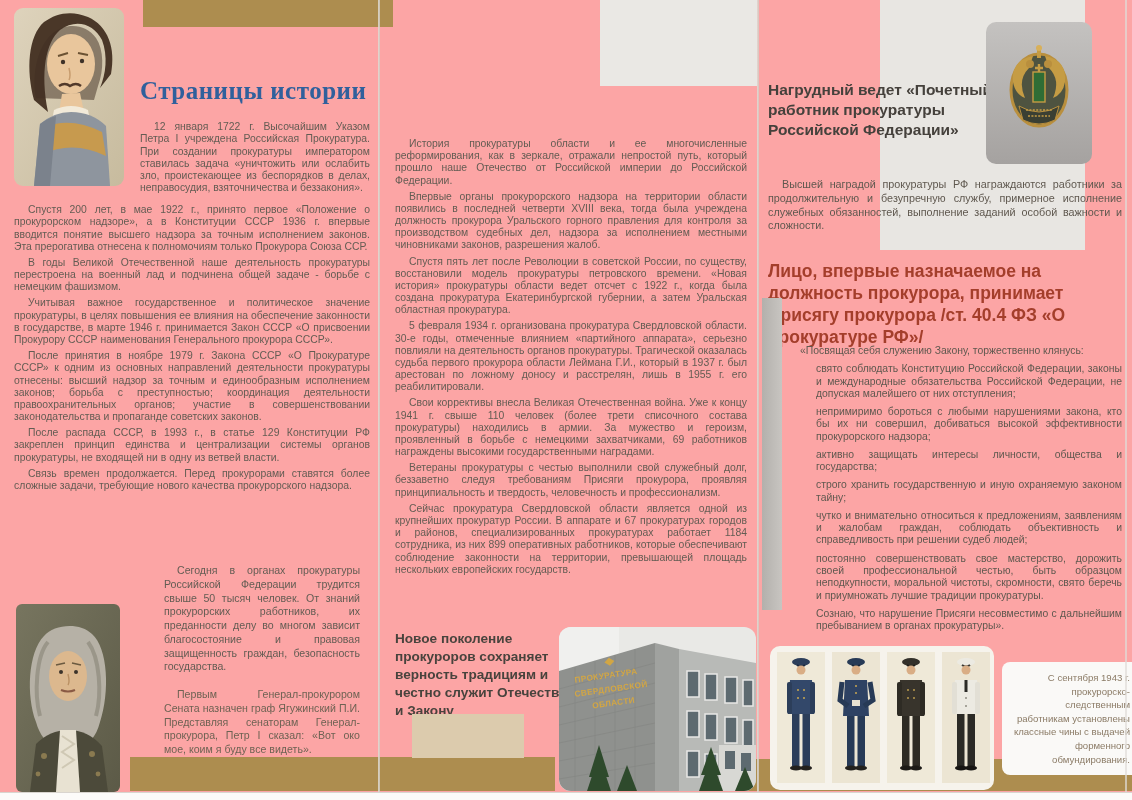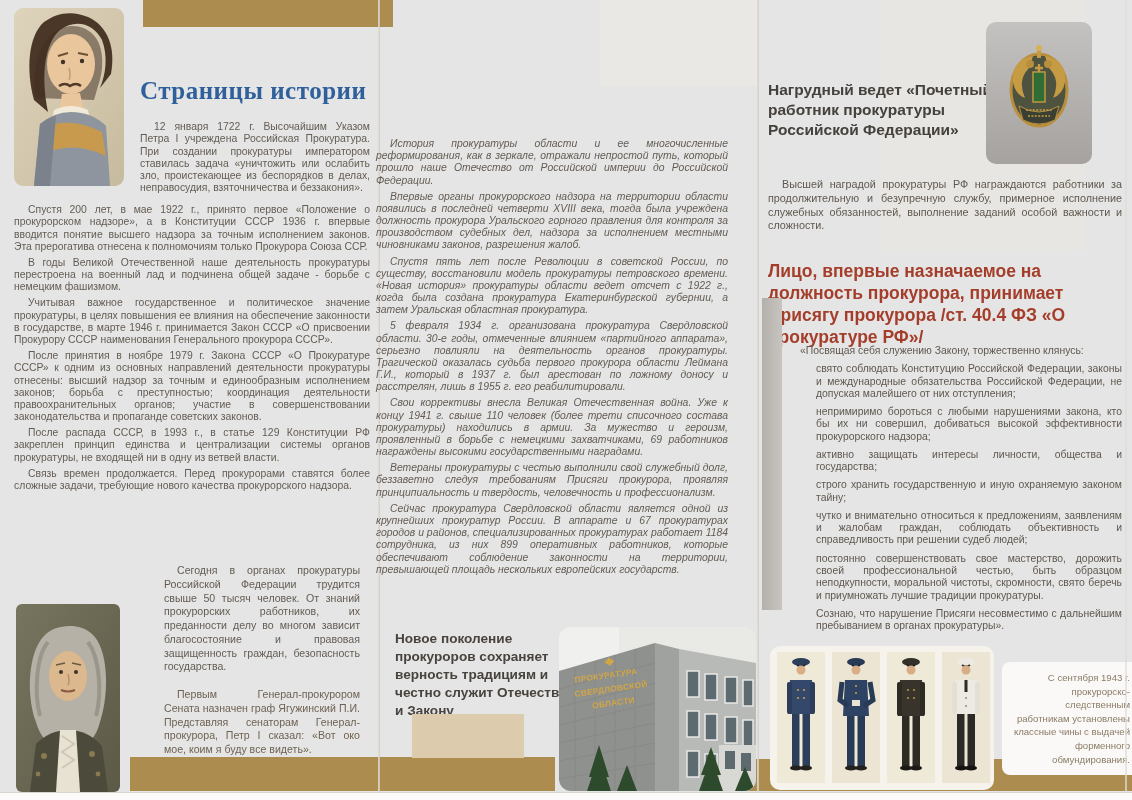--- a/index.html
+++ b/index.html
@@ -3,7 +3,7 @@
 <meta charset="utf-8">
 <style>
   html,body{margin:0;padding:0;background:#ffffff;}
-  .page{position:relative;width:1132px;height:800px;background:#e5e5e5;overflow:hidden;
+  .page{position:relative;width:1132px;height:800px;background:#fca5a5;overflow:hidden;
         font-family:"Liberation Sans",sans-serif;color:#635c53;}
   .abs{position:absolute;}
   .artifact{background:#eae8e4;}

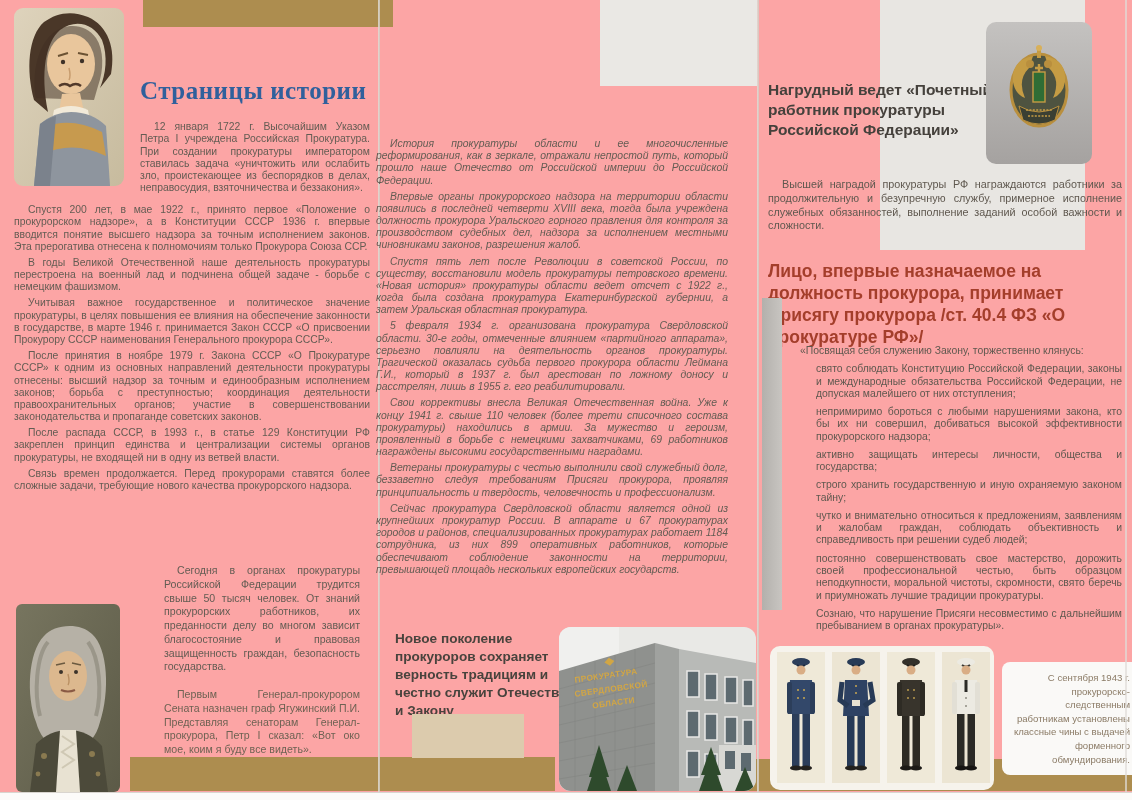--- a/index.html
+++ b/index.html
@@ -114,7 +114,7 @@
   </div>
 
 
-  <div class="abs body-text" style="left:376px;top:138px;width:352px;font-style:italic;">
+  <div class="abs body-text" style="left:395px;top:138px;width:352px;">
     <p>История прокуратуры области и ее многочисленные реформирования, как в зеркале, отражали непростой путь, который прошло наше Отечество от Российской империи до Российской Федерации.</p>
     <p>Впервые органы прокурорского надзора на территории области появились в последней четверти XVIII века, тогда была учреждена должность прокурора Уральского горного правления для контроля за производством судебных дел, надзора за исполнением местными чиновниками законов, разрешения жалоб.</p>
     <p>Спустя пять лет после Революции в советской России, по существу, восстановили модель прокуратуры петровского времени. «Новая история» прокуратуры области ведет отсчет с 1922 г., когда была создана прокуратура Екатеринбургской губернии, а затем Уральская областная прокуратура.</p>

